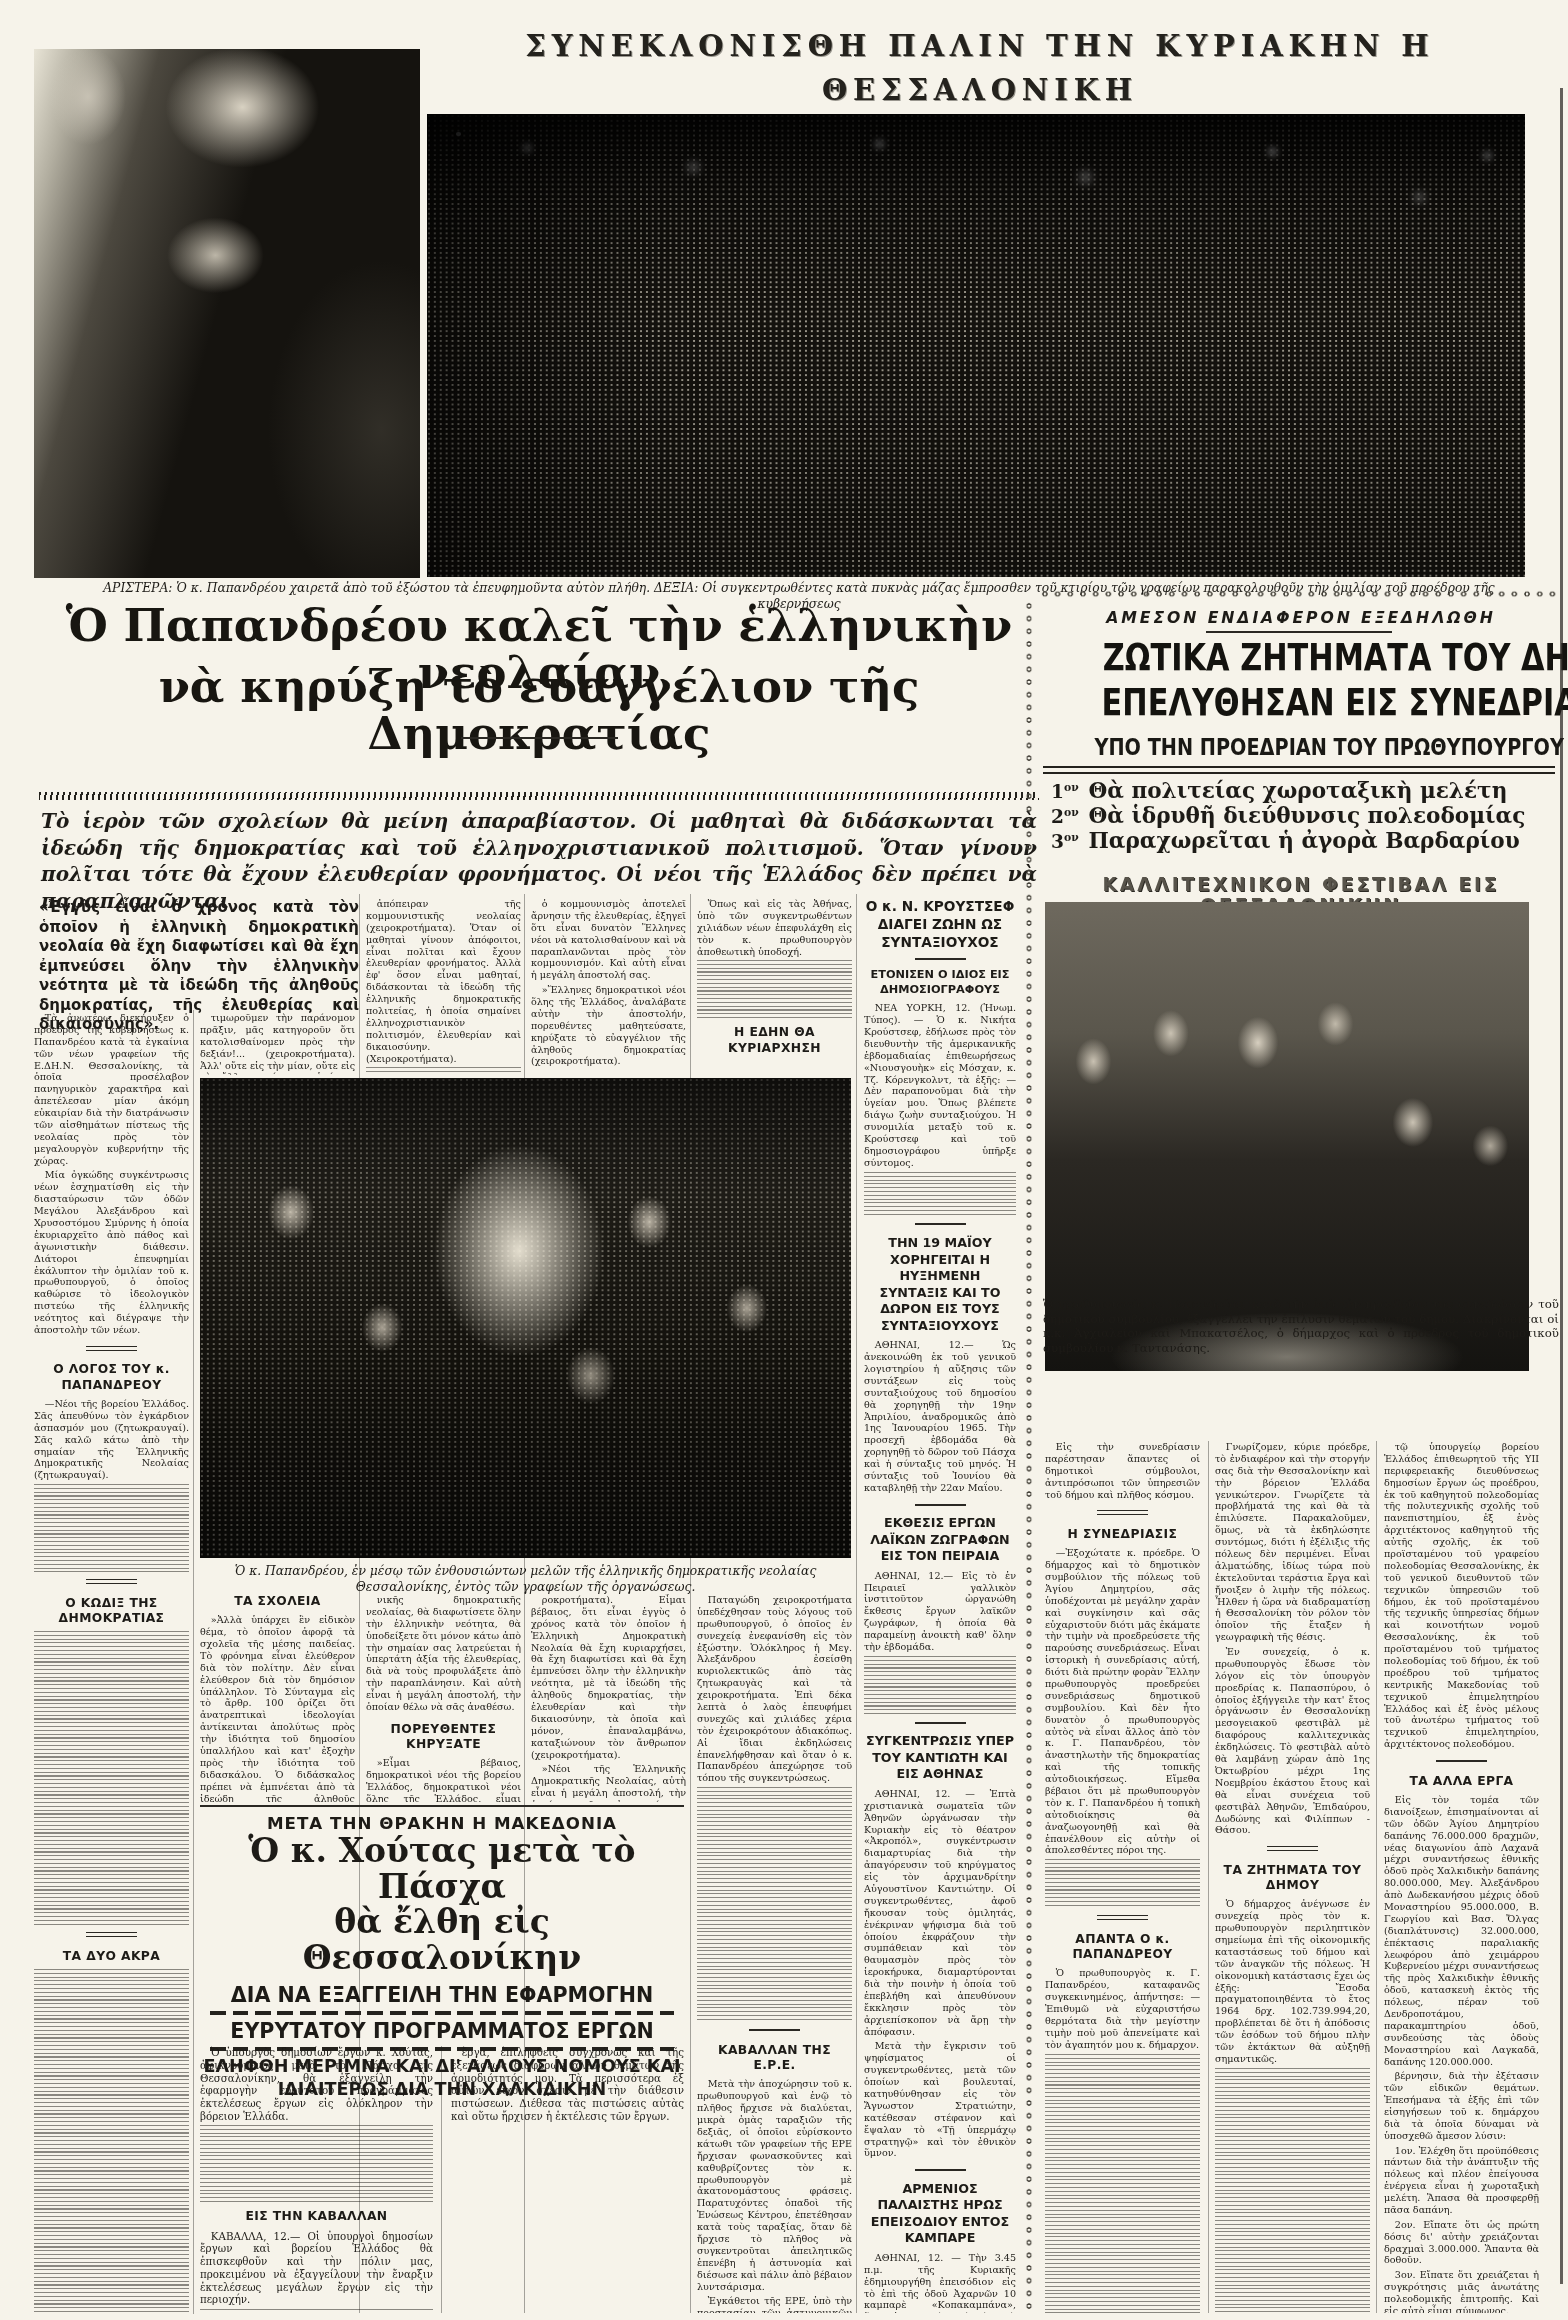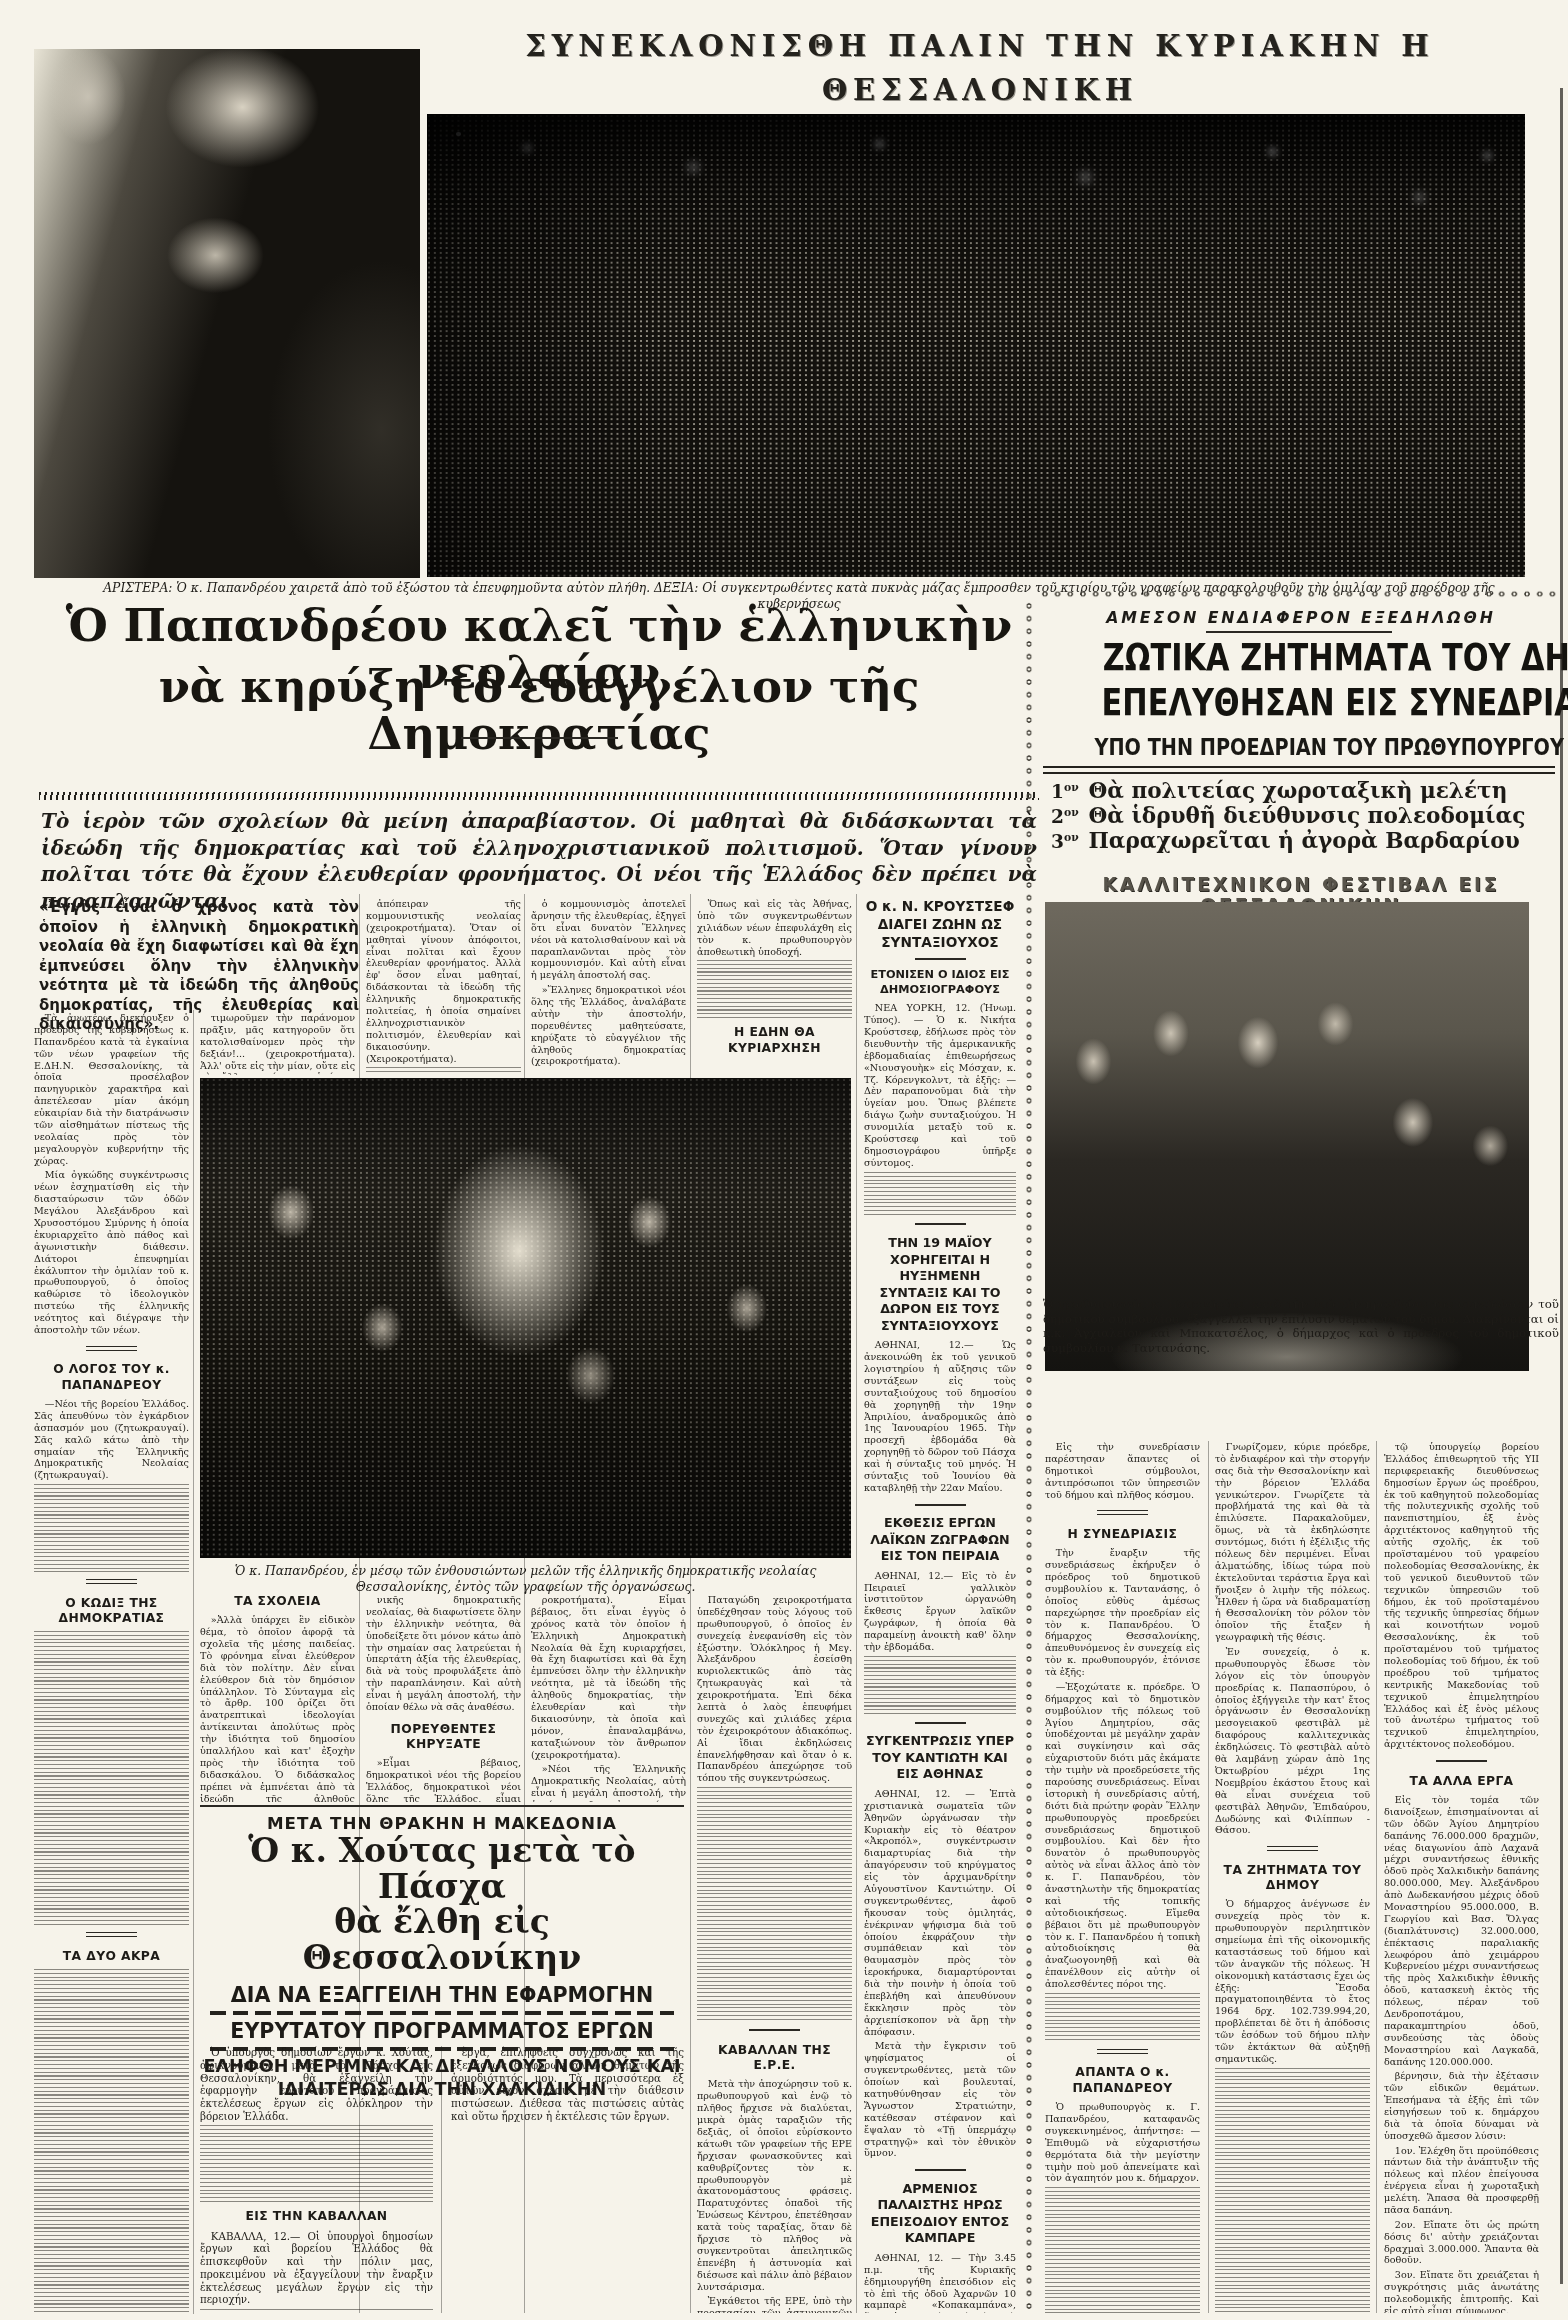--- a/index.html
+++ b/index.html
@@ -254,7 +254,6 @@
     <p class="p">Εἰς τὴν συνεδρίασιν παρέστησαν ἅπαντες οἱ δημοτικοὶ σύμβουλοι, ἀντιπρόσωποι τῶν ὑπηρεσιῶν τοῦ δήμου καὶ πλῆθος κόσμου.</p>
     <div class="subrule"></div>
     <div class="sub">Η ΣΥΝΕΔΡΙΑΣΙΣ</div>
-    <p class="p">Τὴν ἔναρξιν τῆς συνεδριάσεως ἐκήρυξεν ὁ πρόεδρος τοῦ δημοτικοῦ συμβουλίου κ. Ταντανάσης, ὁ ὁποῖος εὐθὺς ἀμέσως παρεχώρησε τὴν προεδρίαν εἰς τὸν κ. Παπανδρέου. Ὁ δήμαρχος Θεσσαλονίκης, ἀπευθυνόμενος ἐν συνεχείᾳ εἰς τὸν κ. πρωθυπουργόν, ἐτόνισε τὰ ἑξῆς:</p>
     <p class="p">—Ἐξοχώτατε κ. πρόεδρε. Ὁ δήμαρχος καὶ τὸ δημοτικὸν συμβούλιον τῆς πόλεως τοῦ Ἁγίου Δημητρίου, σᾶς ὑποδέχονται μὲ μεγάλην χαρὰν καὶ συγκίνησιν καὶ σᾶς εὐχαριστοῦν διότι μᾶς ἐκάματε τὴν τιμὴν νὰ προεδρεύσετε τῆς παρούσης συνεδριάσεως. Εἶναι ἱστορικὴ ἡ συνεδρίασις αὐτή, διότι διὰ πρώτην φορὰν Ἕλλην πρωθυπουργὸς προεδρεύει συνεδριάσεως δημοτικοῦ συμβουλίου. Καὶ δὲν ἦτο δυνατὸν ὁ πρωθυπουργὸς αὐτὸς νὰ εἶναι ἄλλος ἀπὸ τὸν κ. Γ. Παπανδρέου, τὸν ἀναστηλωτὴν τῆς δημοκρατίας καὶ τῆς τοπικῆς αὐτοδιοικήσεως. Εἴμεθα βέβαιοι ὅτι μὲ πρωθυπουργὸν τὸν κ. Γ. Παπανδρέου ἡ τοπικὴ αὐτοδιοίκησις θὰ ἀναζωογονηθῇ καὶ θὰ ἐπανέλθουν εἰς αὐτὴν οἱ ἀπολεσθέντες πόροι της.</p>
     <div class="gfill" style="flex:0 0 49px;"></div>
     <div class="subrule"></div>

